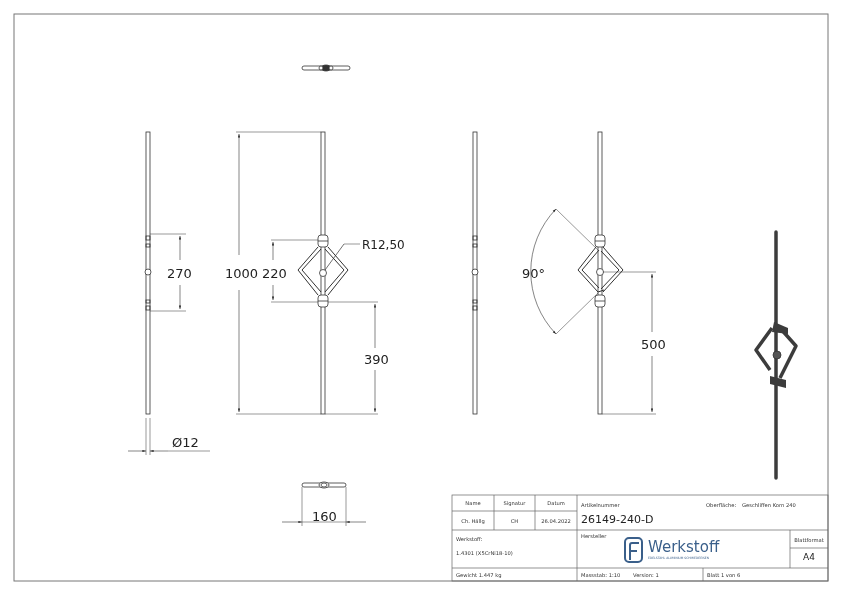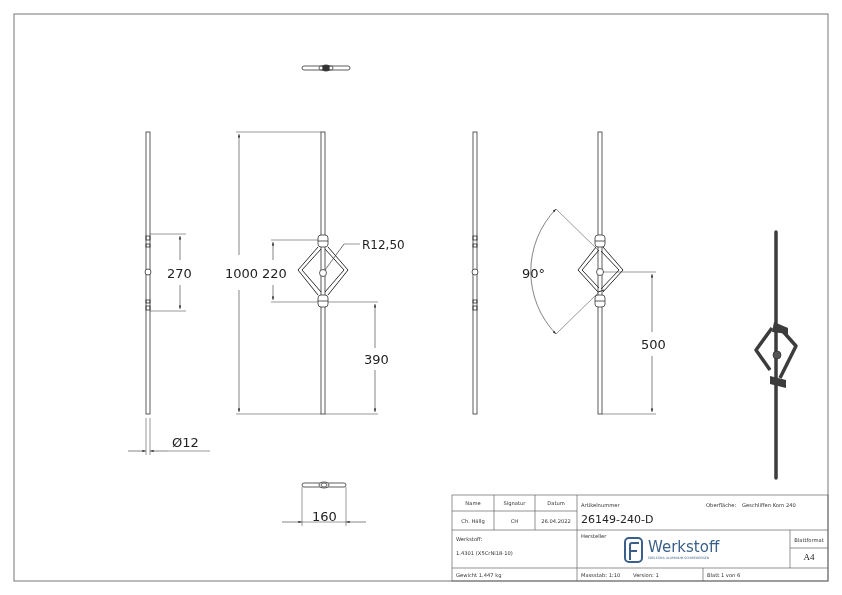--- a/index.html
+++ b/index.html
@@ -185,7 +185,7 @@
 <div class="tb" style="left:648px;top:556px;font-size:3px;color:#3a5f8a;">EDELSTAHL ALUMINIUM SCHMIEDEEISEN</div>
 
 <div class="tb tiny" style="left:790px;top:537px;width:38px;text-align:center;">Blattformat</div>
-<div class="tb mid" style="left:790px;top:552px;width:38px;text-align:center;font-family:Liberation Serif, serif;">A4</div>
+<div class="tb mid" style="left:790px;top:552px;width:38px;text-align:center;">A4</div>
 
 <div class="tb tiny" style="left:456px;top:572px;">Gewicht 1.447 kg</div>
 <div class="tb tiny" style="left:581px;top:572px;">Massstab: 1:10</div>

